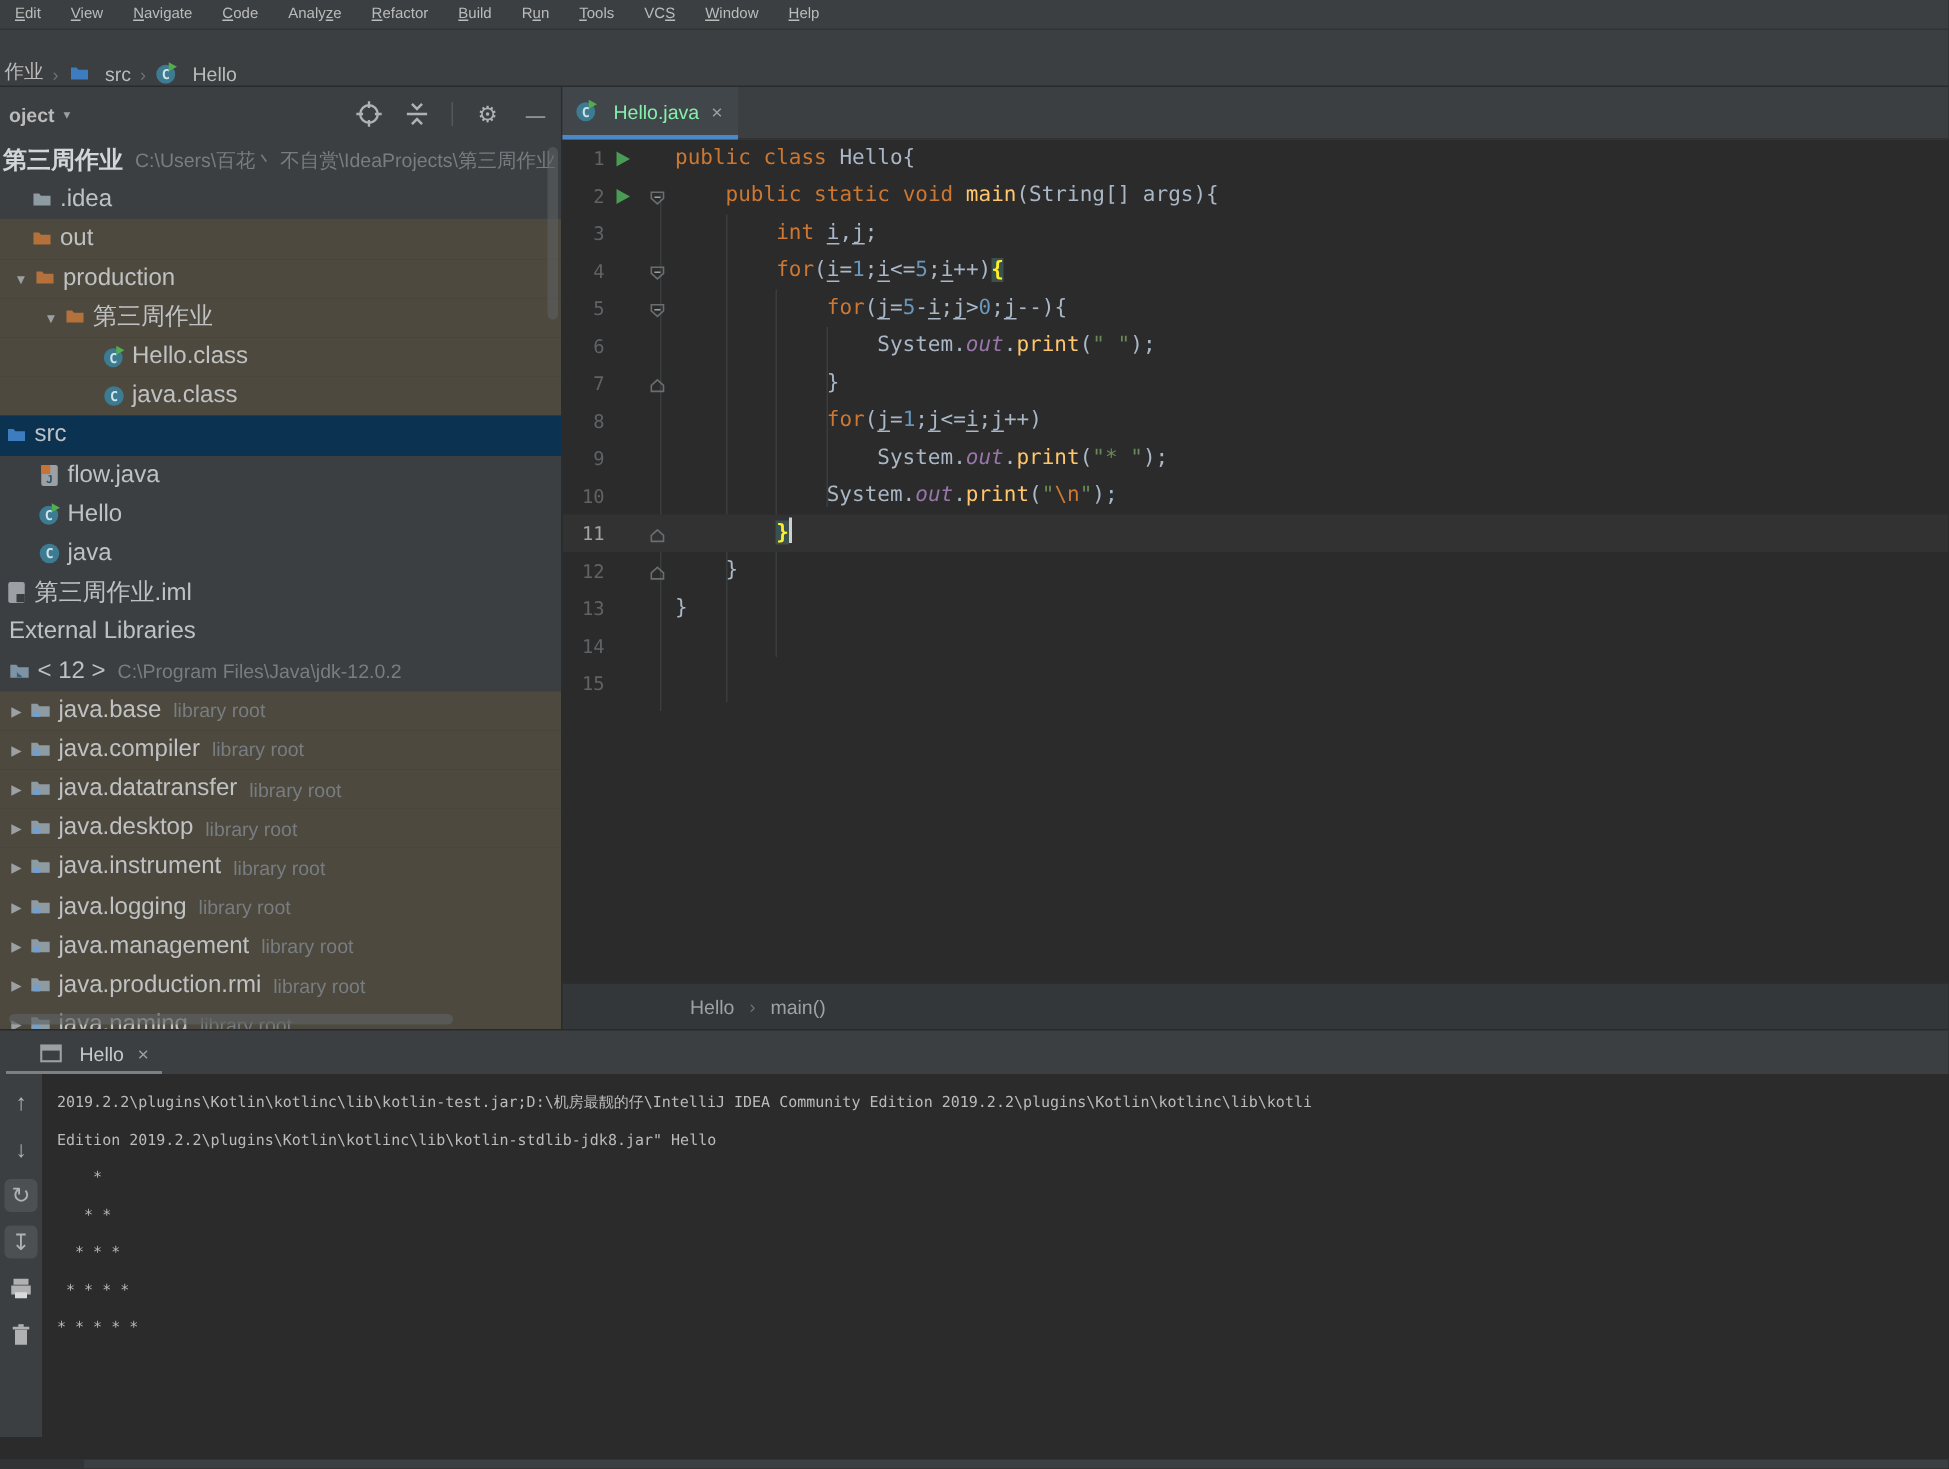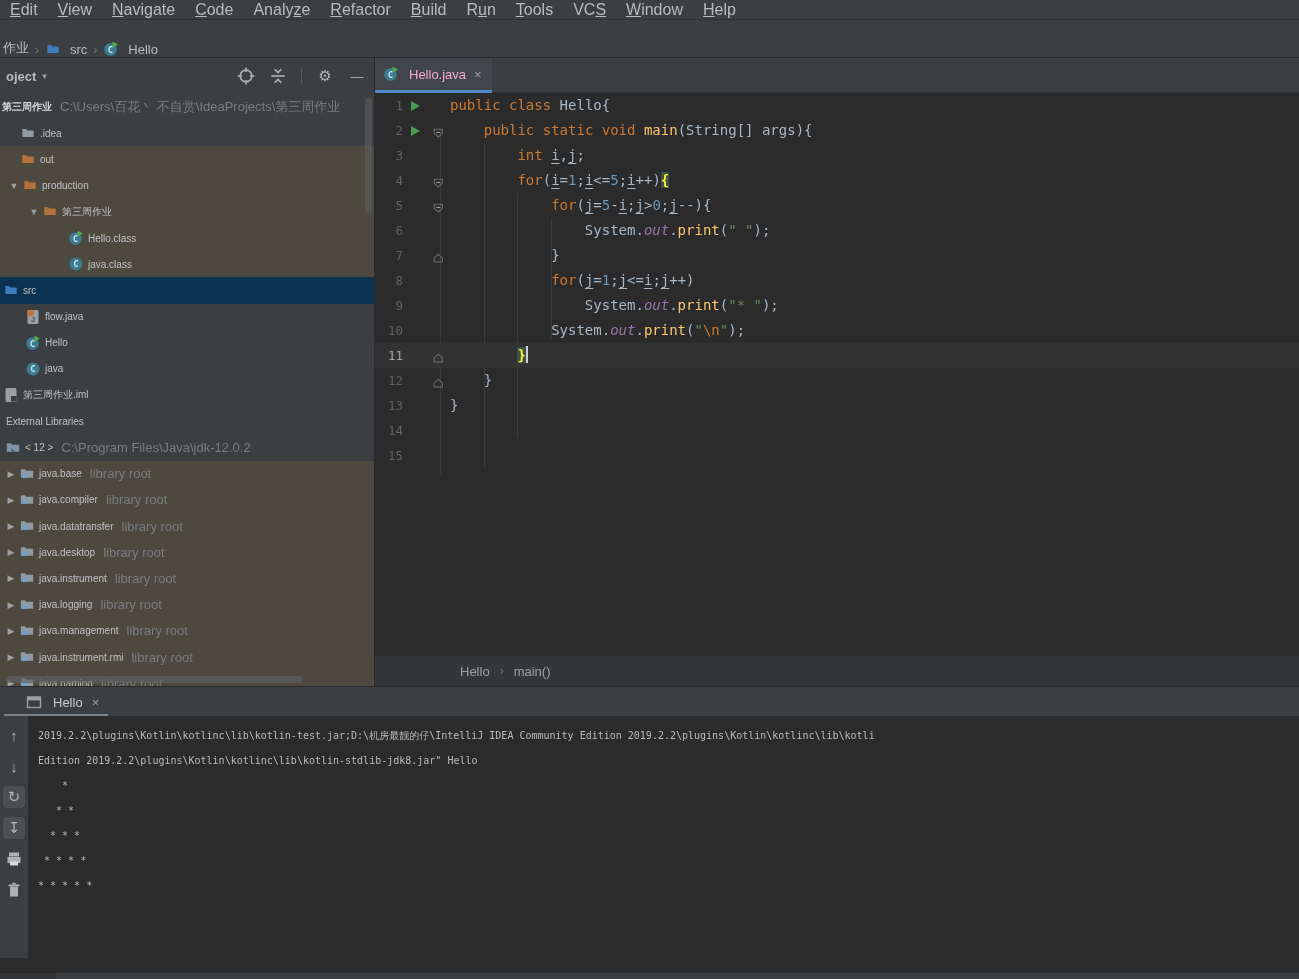--- a/index.html
+++ b/index.html
@@ -10,7 +10,7 @@
   
   #titlebar { left:0; top:0; width:1299px; height:20px; background:var(--bg-panel);
               border-bottom:1px solid #303234; display:flex; align-items:center; }
-  .menu-item { color:var(--text-ui); font-size:16px; padding:0 10px; height:20px; line-height:19px; }
+  .menu-item { color:var(--text-ui); font-size:10px; padding:0 10px; height:20px; line-height:19px; }
   .menu-item .mn { text-decoration:underline; }
   #win-title { color:#9DA2A6; font-size:13px; white-space:nowrap; overflow:hidden;
                flex:1; text-align:left; padding-left:36px; }

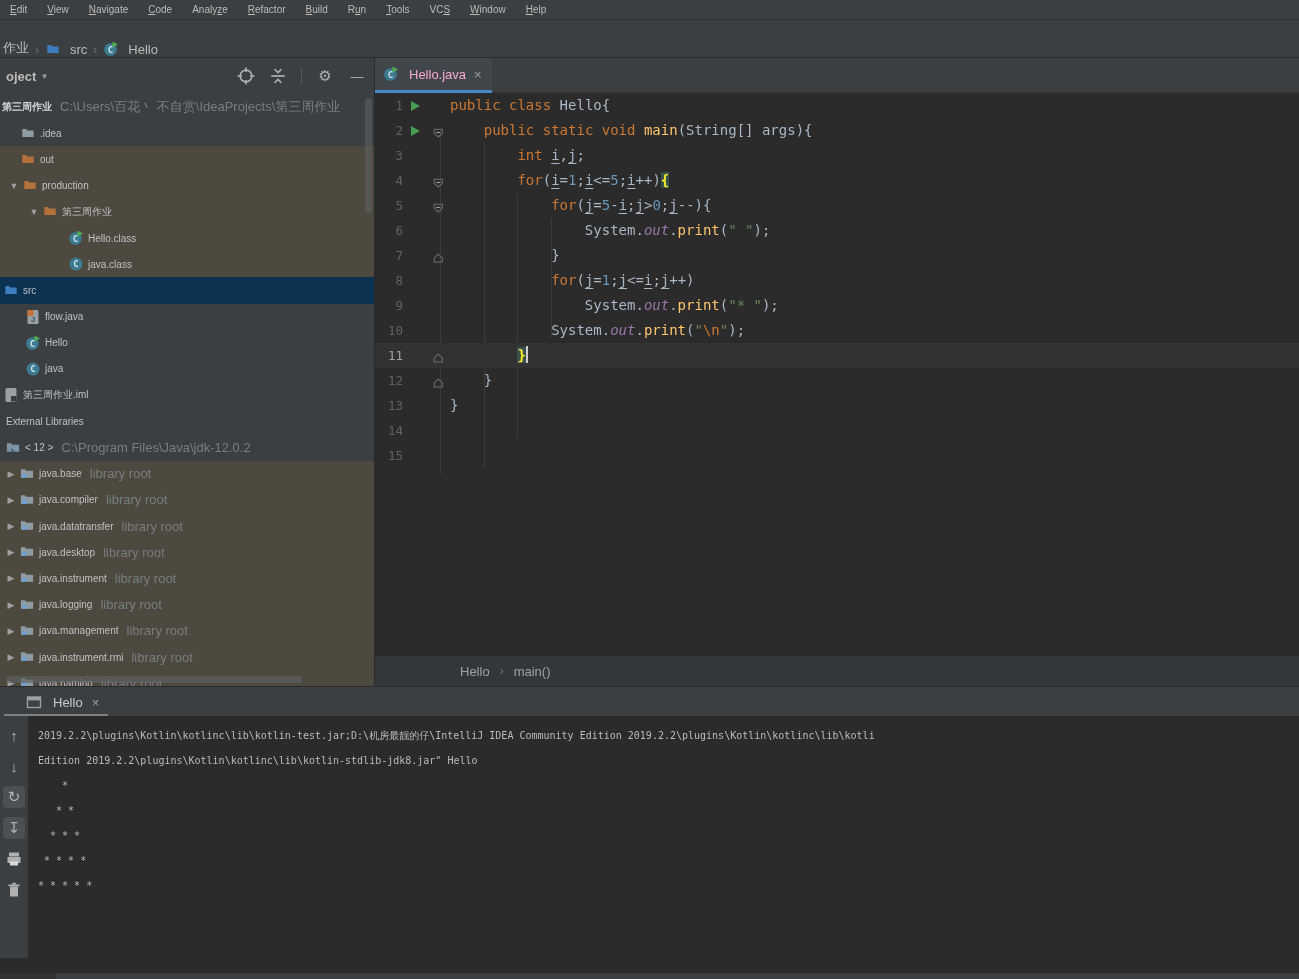--- a/index.html
+++ b/index.html
@@ -46,7 +46,7 @@
             border-bottom:1px solid #323232; display:flex; }
   .etab { position:relative; height:35px; display:flex; align-items:center; gap:6px; padding:0 10px 0 8px;
           background:#41464A; border-bottom:3px solid var(--accent-tab); }
-  .etab-label { color:#f9a8d4; font-size:13px; }
+  .etab-label { color:#86efac; font-size:13px; }
   .tab-close { color:#9DA0A2; font-size:13px; padding-left:2px; }
   #codewrap { position:absolute; left:0; top:35px; width:924px; height:562px; overflow:hidden;
               font-family:"DejaVu Sans Mono", monospace; font-size:14px; }

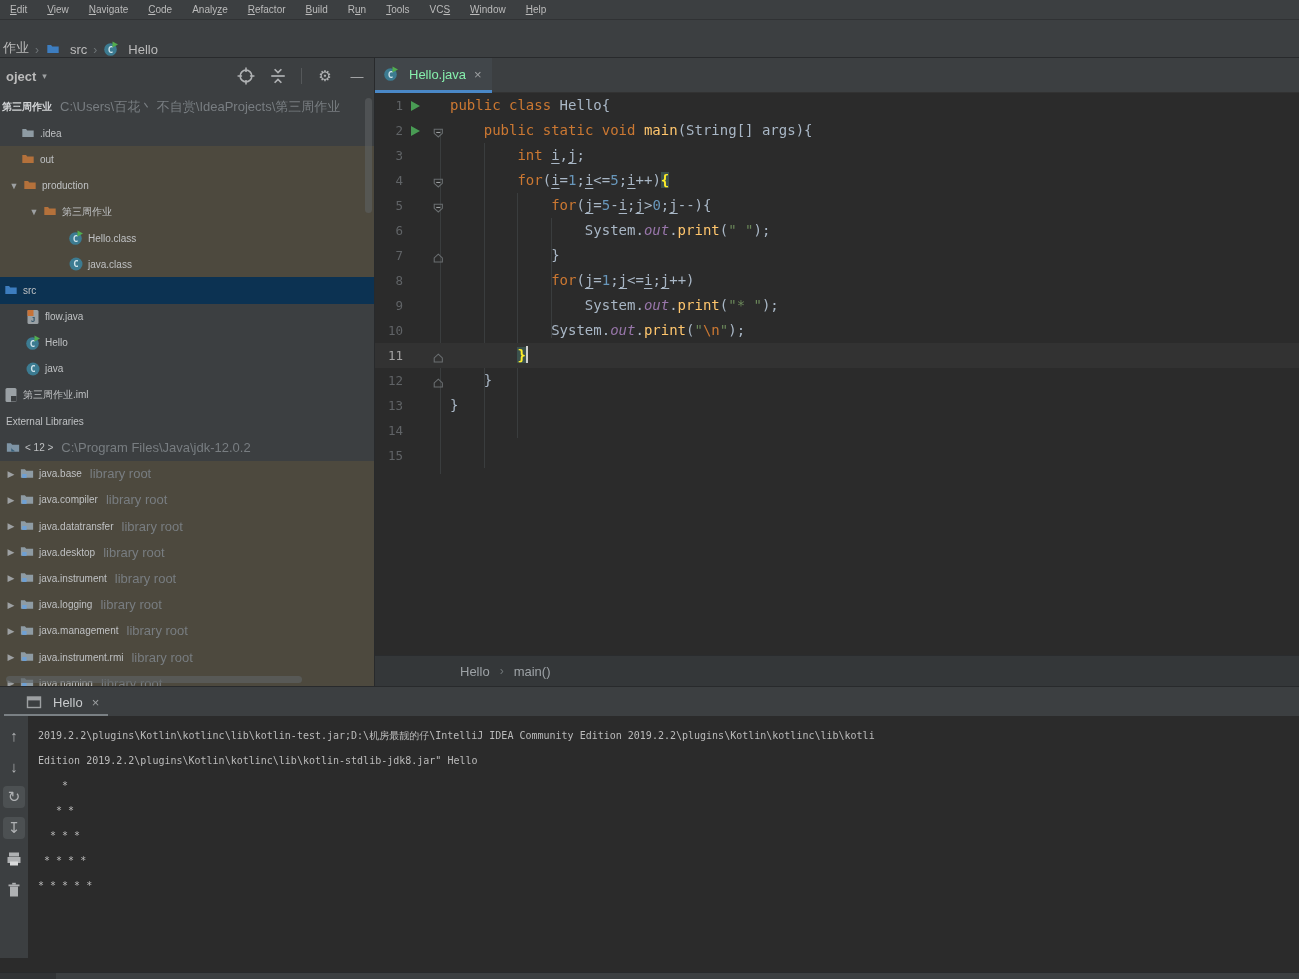--- a/index.html
+++ b/index.html
@@ -34,7 +34,7 @@
   .trow.sel  { background:var(--row-sel); }
   .tarrow { width:16px; font-size:9px; color:#9DA0A2; text-align:center; flex:0 0 16px; }
   .ticon { width:20px; height:16px; flex:0 0 20px; display:flex; align-items:center; }
-  .tlabel { color:#BFC1C3; font-size:10px; }
+  .tlabel { color:#BFC1C3; font-size:16px; }
   .tlabel.bold { font-weight:bold; color:#D3D5D7; }
   .textra { color:#787D81; font-size:13px; margin-left:8px; }
   #tree-vscroll { right:2px; top:40px; width:7px; height:115px; background:#5E6264; opacity:.55; border-radius:4px; }

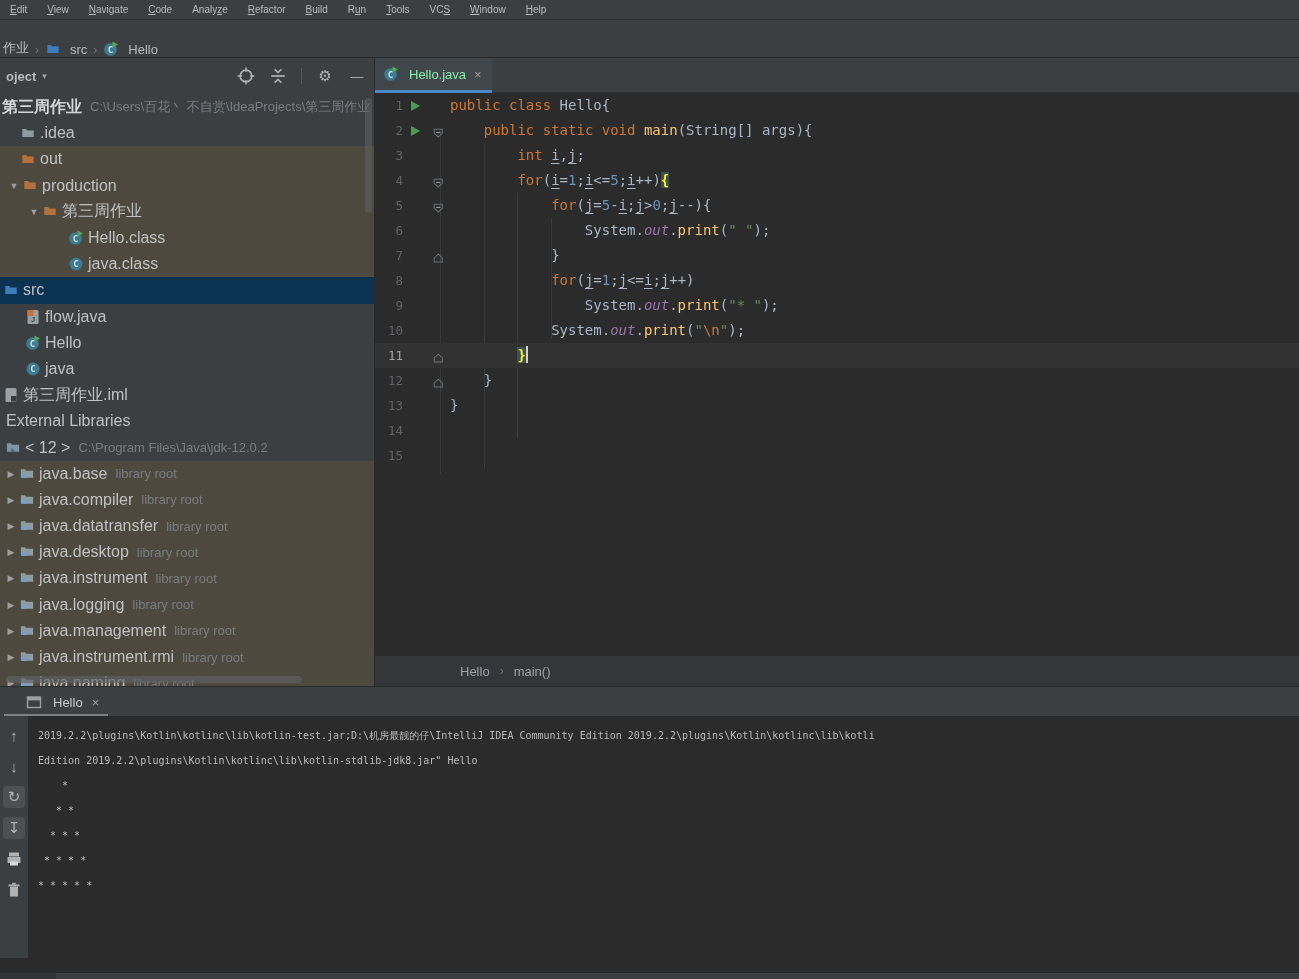--- a/index.html
+++ b/index.html
@@ -365,7 +365,7 @@
             <rect x="2.5" y="8" width="5" height="4.5" fill="#6EA0D4"></rect>
           </svg>
         </span>
-        <span class="tlabel">java.instrument.rmi</span>
+        <span class="tlabel">java.production.rmi</span>
         <span class="textra">library root</span>
       </div>
       <div class="trow warm" style="padding-left: 3px;">

